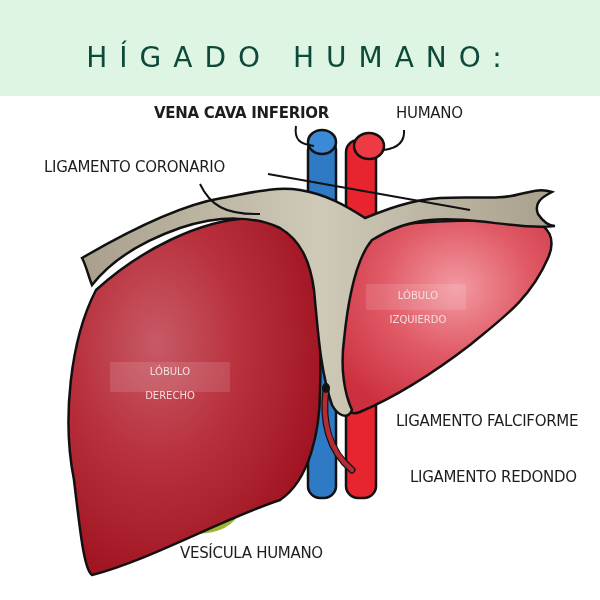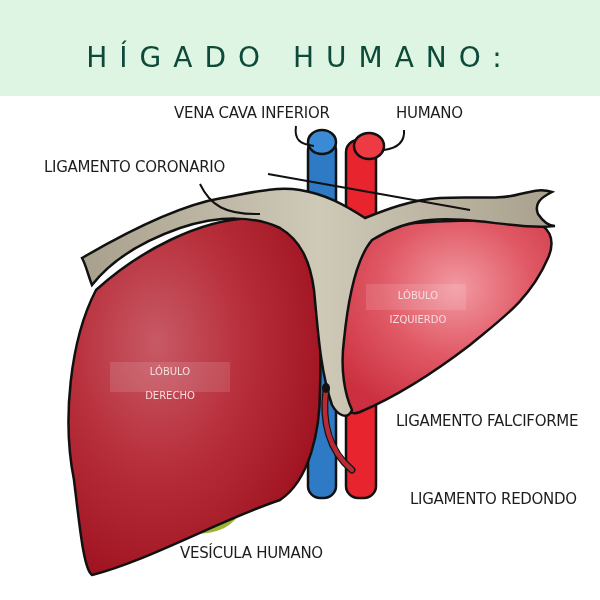--- a/index.html
+++ b/index.html
@@ -79,7 +79,7 @@
   <div>IZQUIERDO</div>
 </div>
 
-<div class="label" style="left:174px;top:104px;">VENA CAVA INFERIOR</div>
+<div class="label" style="left:154px;top:104px;font-weight:bold;">VENA CAVA INFERIOR</div>
 <div class="label" style="left:396px;top:104px;">HUMANO</div>
 <div class="label" style="left:44px;top:158px;">LIGAMENTO CORONARIO</div>
 <div class="label" style="left:396px;top:412px;text-align:right;">LIGAMENTO FALCIFORME</div>

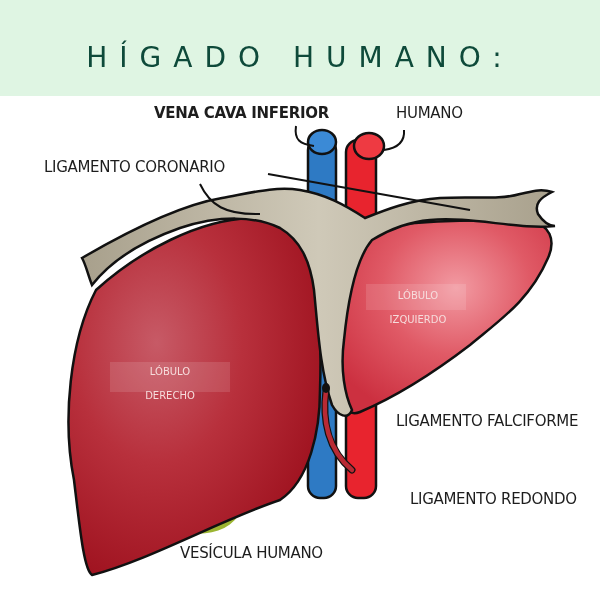--- a/index.html
+++ b/index.html
@@ -83,7 +83,7 @@
 <div class="label" style="left:396px;top:104px;">HUMANO</div>
 <div class="label" style="left:44px;top:158px;">LIGAMENTO CORONARIO</div>
 <div class="label" style="left:396px;top:412px;text-align:right;">LIGAMENTO FALCIFORME</div>
-<div class="label" style="left:410px;top:468px;margin-top:22px;">LIGAMENTO REDONDO</div>
+<div class="label" style="left:410px;top:468px;">LIGAMENTO REDONDO</div>
 <div class="label" style="left:180px;top:544px;">VESÍCULA HUMANO</div>
 
 </body></html>

